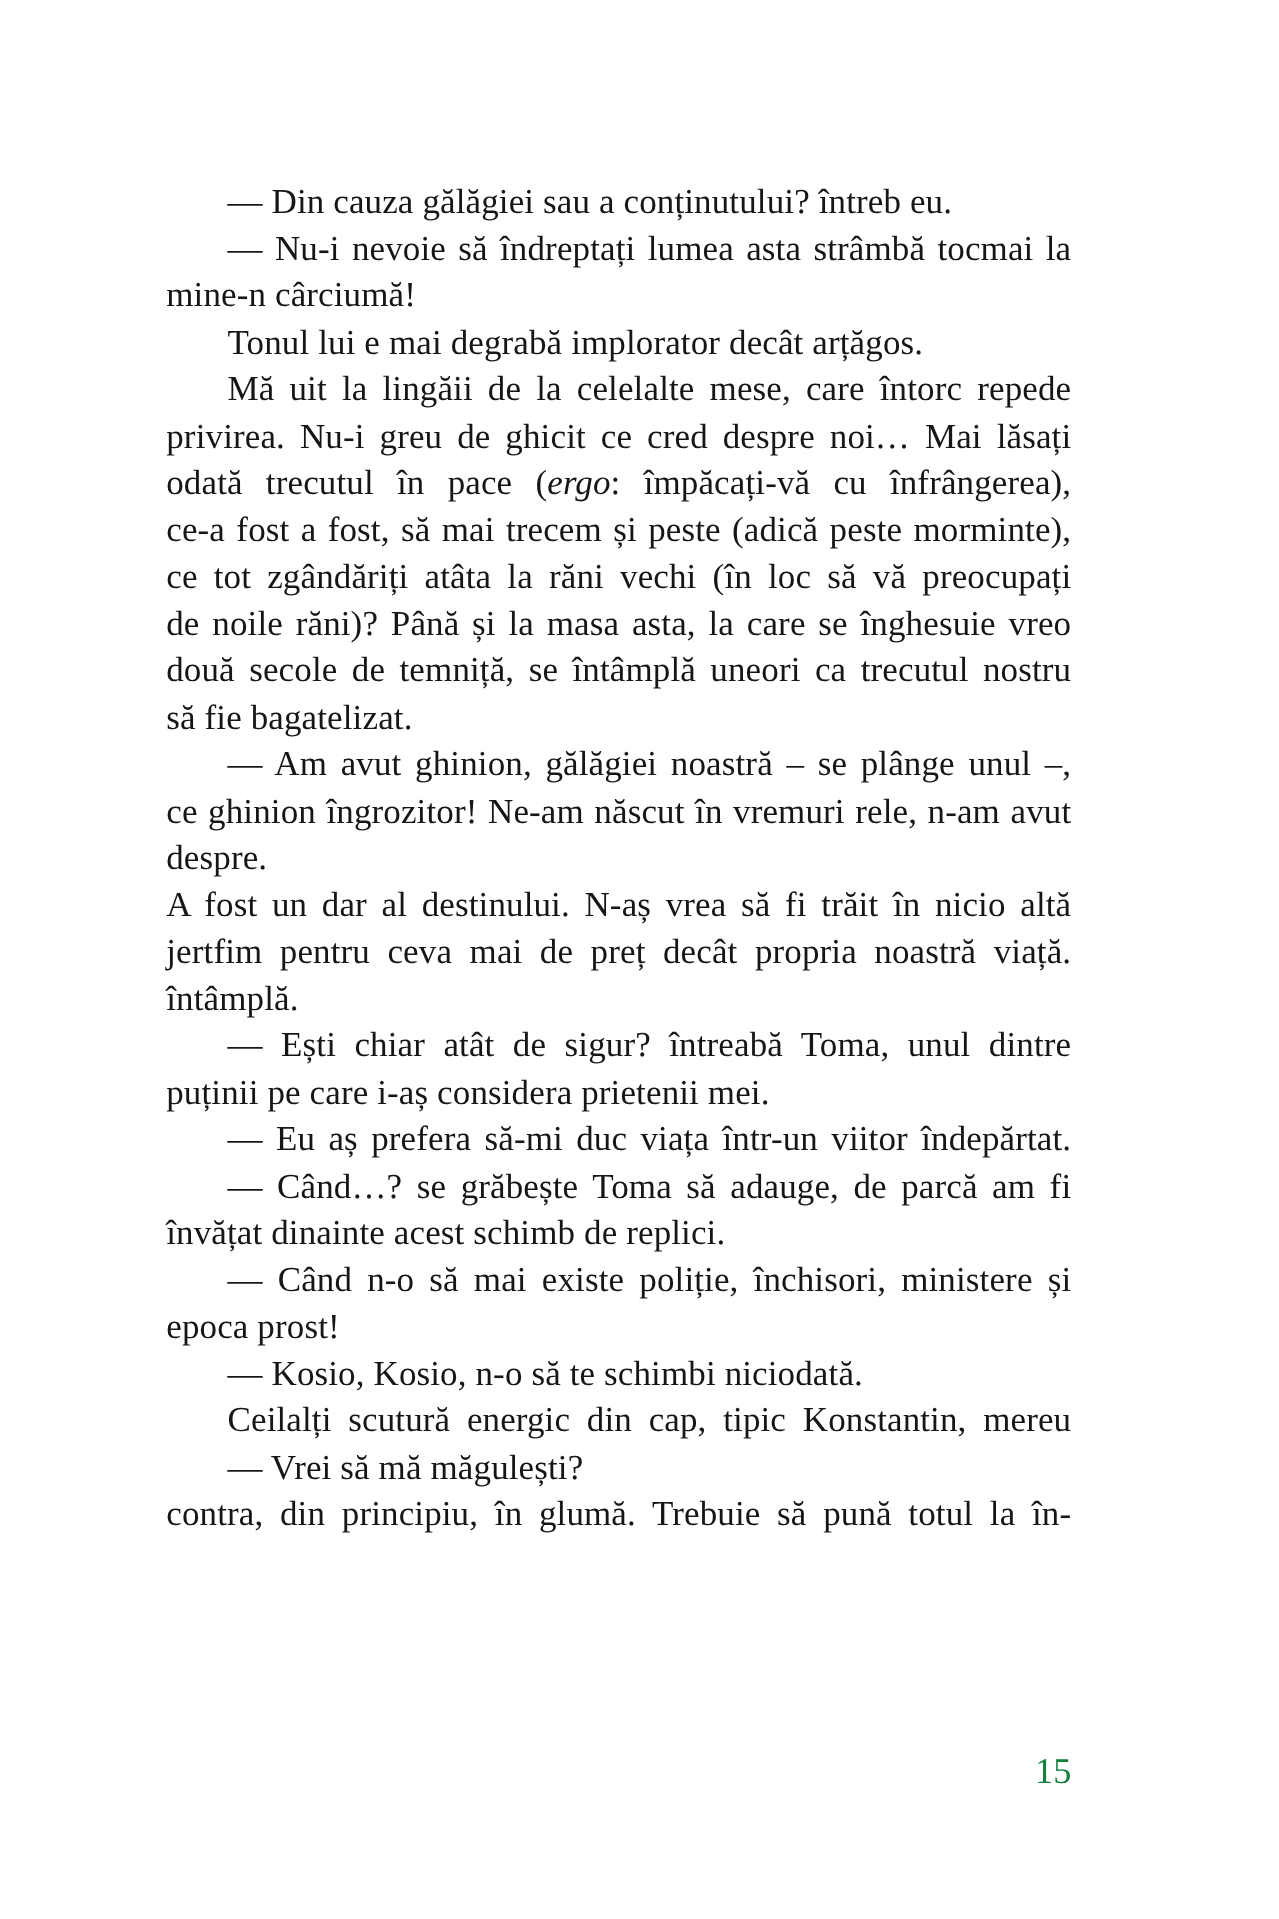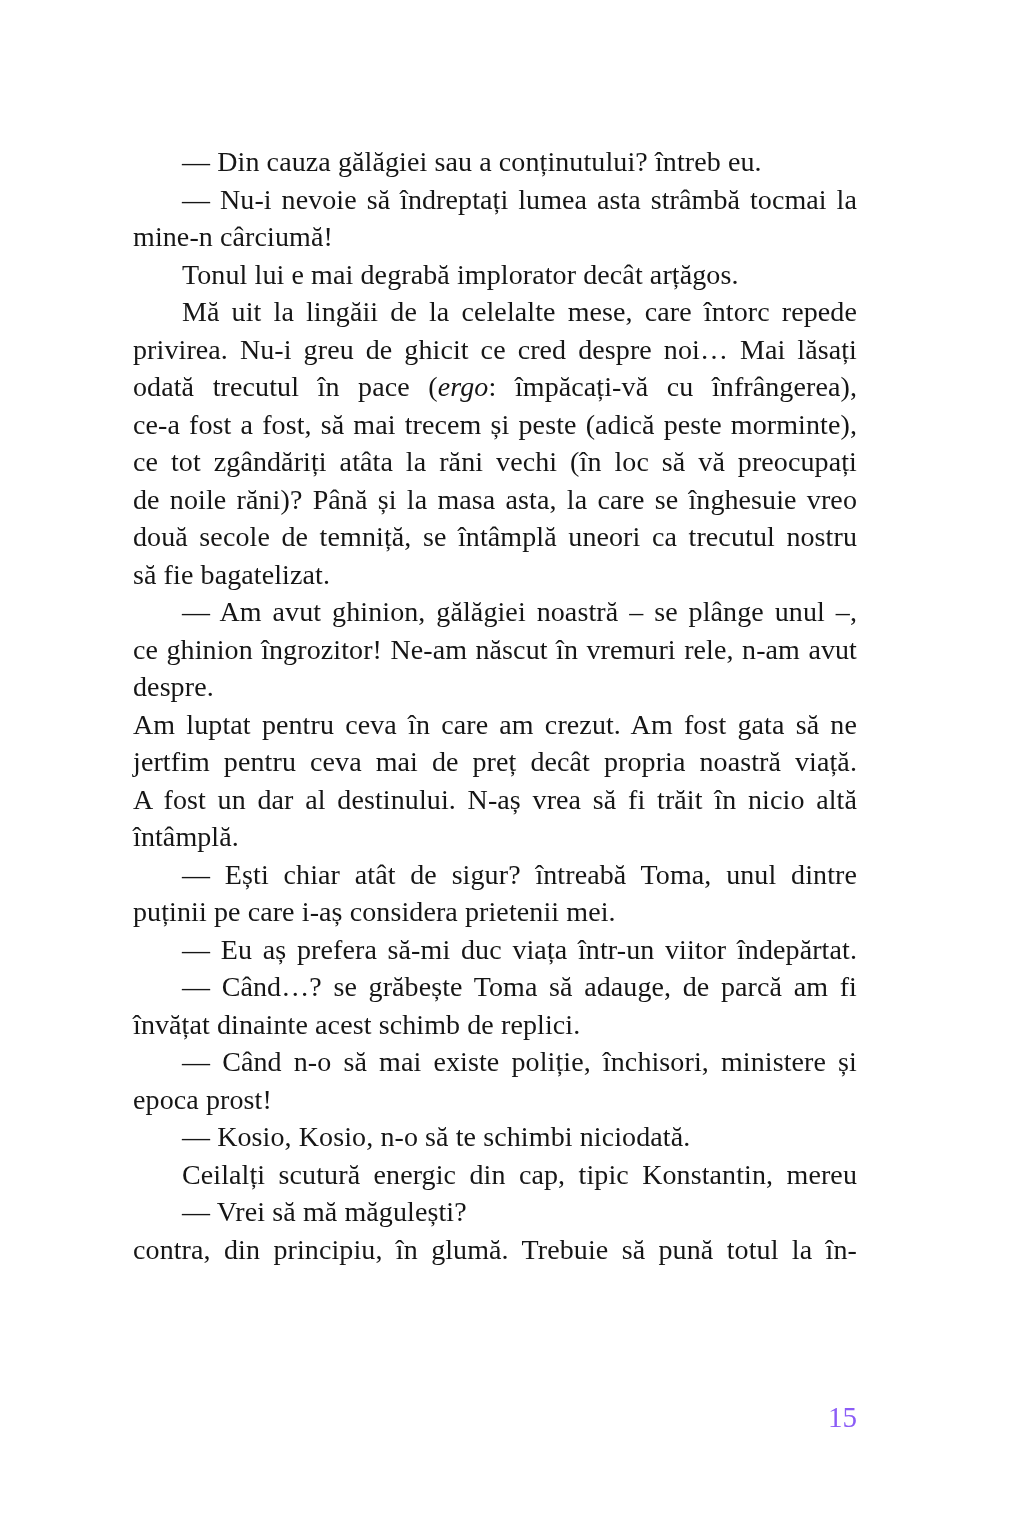--- a/index.html
+++ b/index.html
@@ -71,7 +71,6 @@
       <div class="line indent justified"><span class="seg">— Am avut ghinion, gălăgiei noastră – se plânge unul –,</span></div>
       <div class="line justified"><span class="seg">ce ghinion îngrozitor! Ne-am născut în vremuri rele, n-am avut</span></div>
       <div class="line end"><span class="seg">despre.</span></div>
-      <div class="line justified"><span class="seg">Am luptat pentru ceva în care am crezut. Am fost gata să ne</span></div>
       <div class="line justified"><span class="seg">jertfim pentru ceva mai de preț decât propria noastră viață.</span></div>
       <div class="line justified"><span class="seg">A fost un dar al destinului. N-aș vrea să fi trăit în nicio altă</span></div>
       <div class="line end"><span class="seg">întâmplă.</span></div>

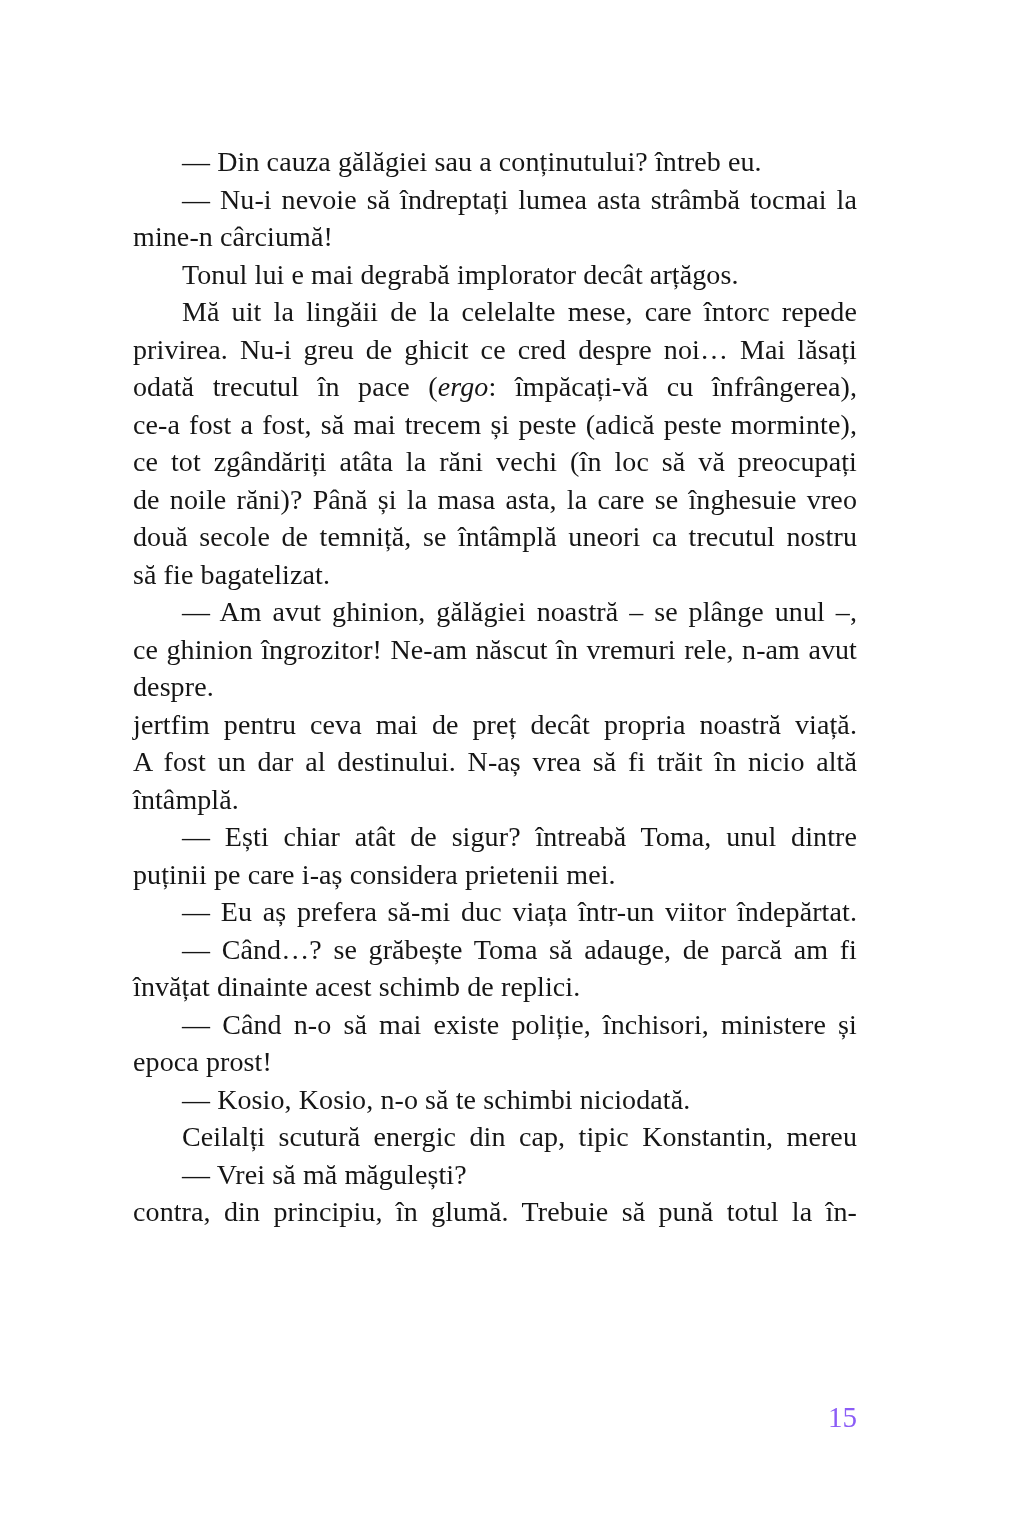--- a/index.html
+++ b/index.html
@@ -71,8 +71,8 @@
       <div class="line indent justified"><span class="seg">— Am avut ghinion, gălăgiei noastră – se plânge unul –,</span></div>
       <div class="line justified"><span class="seg">ce ghinion îngrozitor! Ne-am născut în vremuri rele, n-am avut</span></div>
       <div class="line end"><span class="seg">despre.</span></div>
+      <div class="line justified"><span class="seg">A fost un dar al destinului. N-aș vrea să fi trăit în nicio altă</span></div>
       <div class="line justified"><span class="seg">jertfim pentru ceva mai de preț decât propria noastră viață.</span></div>
-      <div class="line justified"><span class="seg">A fost un dar al destinului. N-aș vrea să fi trăit în nicio altă</span></div>
       <div class="line end"><span class="seg">întâmplă.</span></div>
       <div class="line indent justified"><span class="seg">— Ești chiar atât de sigur? întreabă Toma, unul dintre</span></div>
       <div class="line end"><span class="seg">puținii pe care i-aș considera prietenii mei.</span></div>

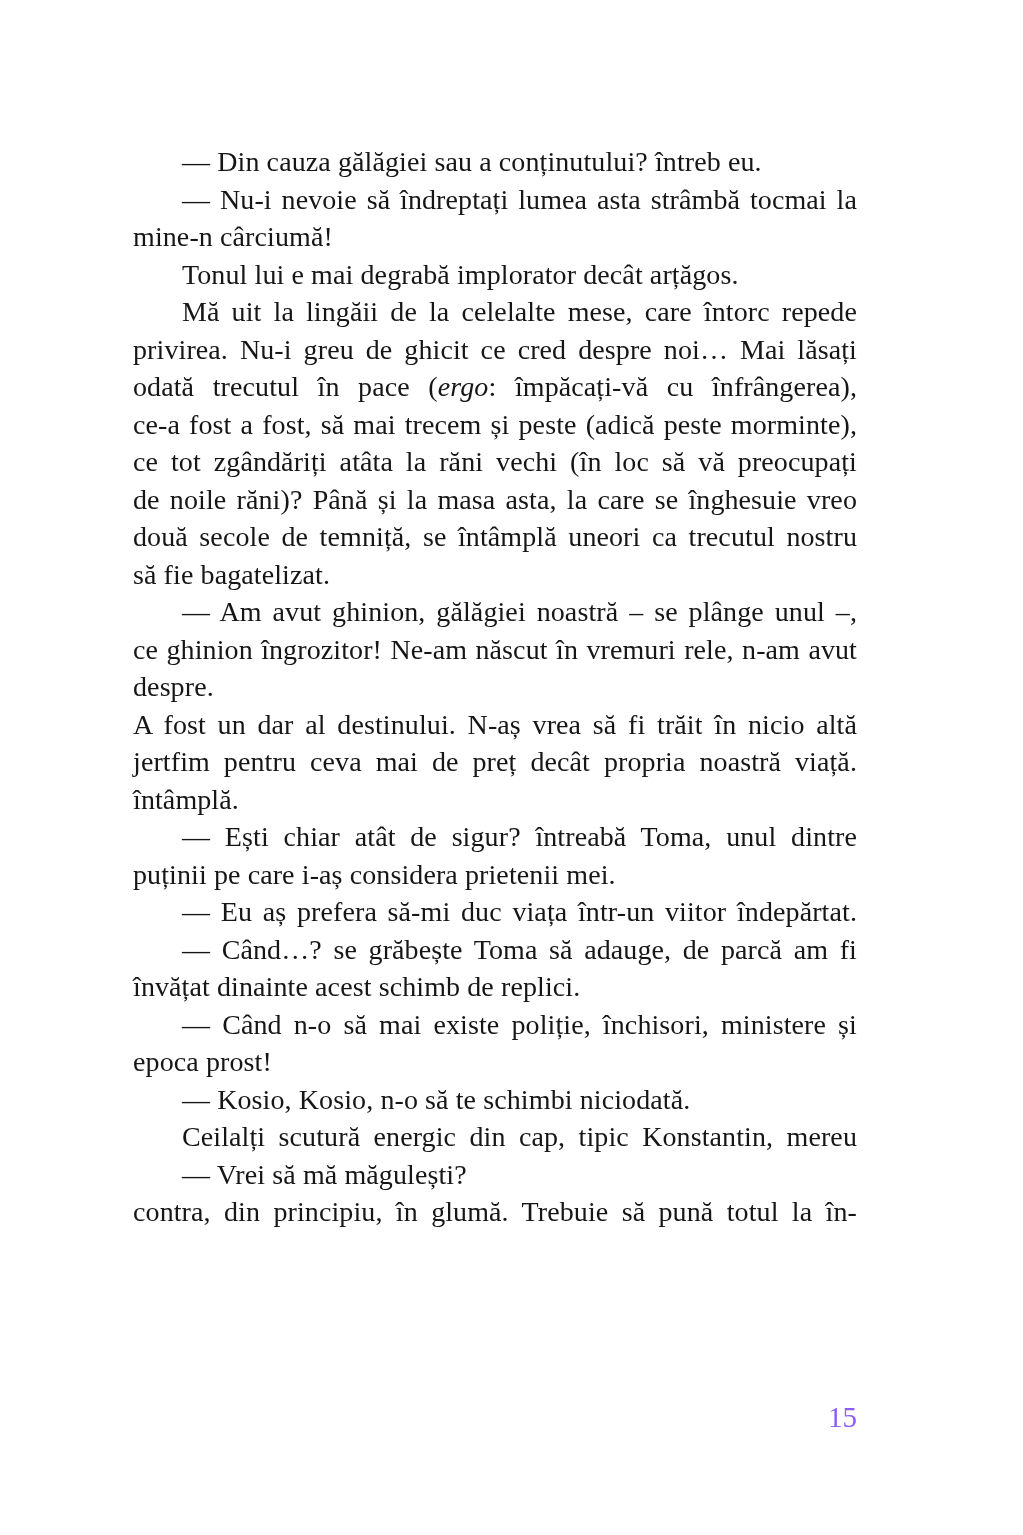--- a/index.html
+++ b/index.html
@@ -48,7 +48,7 @@
     text-align: right;
     font-size: 29px;
     line-height: 37.5px;
-    color: #8b5cf6;
+    color: #15803d;
   }
 </style>
 </head>

